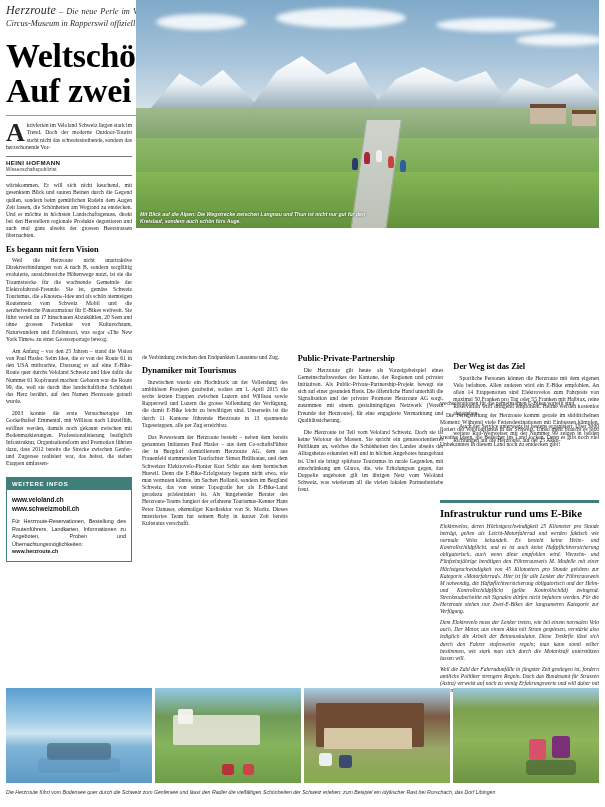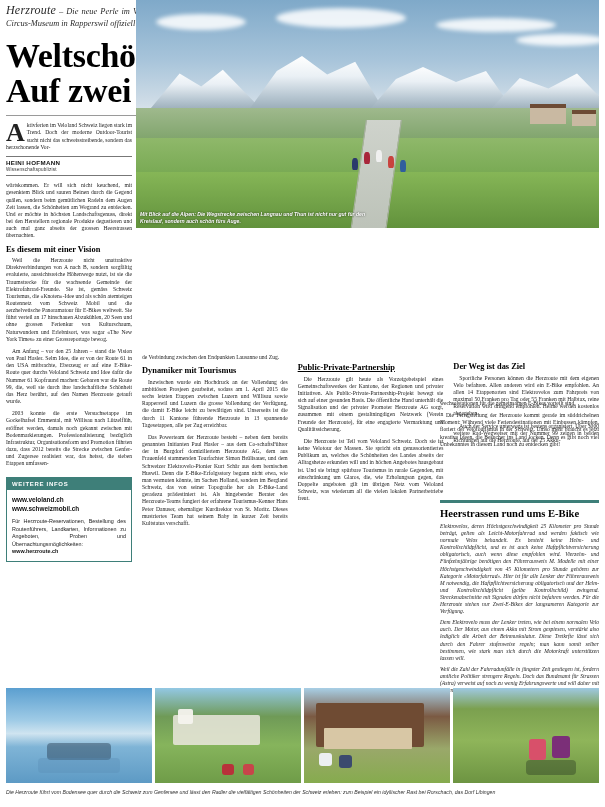--- a/index.html
+++ b/index.html
@@ -283,7 +283,7 @@
       </div>
 
       <p class="bodytext">wärtskommen. Er will sich nicht keuchend, mit gesenktem Blick und sauren Beinen durch die Gegend quälen, sondern beim gemütlichen Radeln dem Augen Zeit lassen, die Schönheiten am Wegrand zu entdecken. Und er möchte in höchsten Landschaftsgenuss, direkt bei den Herstellern regionale Produkte degustieren und auch mal ganz abseits der grossen Heerstrassen übernachten.</p>
-      <h2 class="subhead">Es diesem mit einer Vision</h2>
+      <h2 class="subhead">Es begann mit fern Vision</h2>
       <p class="bodytext indent">Weil die Herzroute nicht unattraktive Direktverbindungen von A nach B, sondern sorgfältig evaluierte, aussichtsreiche Höhenwege nutzt, ist sie die Traumstrecke für die wachsende Gemeinde der Elektrofahrrad-Freunde. Sie ist, gemäss Schweiz Tourismus, die «Knoten»-Idee und als schön atemteigen Routennetz vom Schweiz Mobil und die aerzhelvetische Panoramatour für E-Bikes weltweit. Sie führt verteil an 17 hinschauen Abzukühlen, 20 Seen und ohne grossen Ferienkur von Kulturschaum, Naturwundern und Erlebnisort, was sogar «The New York Times» zu einer Grossreportage bewog.</p>
       <p class="bodytext indent">Am Anfang – vor den 25 Jahren – stand die Vision von Paul Hasler. Selm Idee, die er von der Route 61 in den USA mitbrachte, Eberzeug er auf eine E-Bike-Route quer durchs Veloland Schweiz und Idee dafür die Nummer 61 Kopfraund machen: Gebaren war die Route 99, die, weil sie durch ihre landschaftliche Schönheit das Herz berührt, auf den Namen Herzroute getauft wurde.</p>
       <p class="bodytext indent">2003 konnte die erste Versuchsetappe im Gockelhafsel Emmental, mit Willisau nach Lützelflüh, eröffnet werden, damals noch gekannt zwischen mit Bodenmarkierungen. Professionalisierung bezüglich Infrastruktur, Organisationsform und Promotion führten dazu, dass 2012 bereits die Strecke zwischen Genfer- und Zugersee realisiert war, das heisst, die sieben Etappen umfassen-</p>

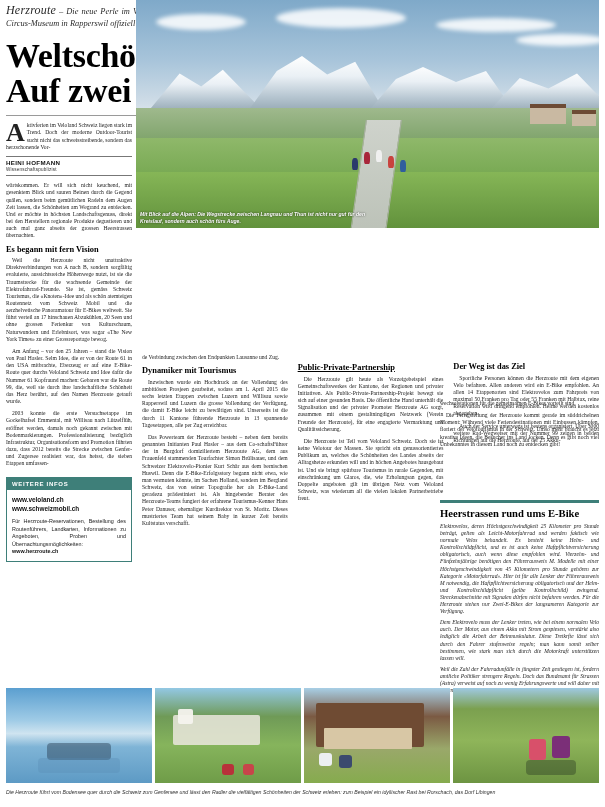--- a/index.html
+++ b/index.html
@@ -308,7 +308,7 @@
     </div>
 
     <div class="col" style="padding-top:232px;">
-      <h2 class="subhead" style="margin-top:9px;text-decoration:underline;">Public-Private-Partnership</h2>
+      <h2 class="subhead" style="margin-top:0;">Public-Private-Partnership</h2>
       <p class="bodytext indent">Die Herzroute gilt heute als Vorzeigebeispiel eines Gemeinschaftswerkes der Kantone, der Regionen und privater Initiativen. Als Public-Private-Partnership-Projekt bewegt sie sich auf einer gesunden Basis. Die öffentliche Hand unterhält die Signalisation und der privater Promoter Herzroute AG sorgt, zusammen mit einem gestaltningdigen Netzwerk (Verein Freunde der Herzroute), für eine engagierte Vermarktung und Qualitätssicherung.</p>
       <p class="bodytext indent">Die Herzroute ist Teil vom Veloland Schweiz. Doch sie ist keine Velotour der Massen. Sie spricht ein genussorientiertes Publikum an, welches die Schönheiten des Landes abseits der Alltagshetze erkunden will und in höchen Angebotes hausgebaut ist. Und sie bringt spürbare Tourismus in rurale Gegenden, mit einschränkung um Glaros, die, wie Erholungsan gegen, das Doppelte angeboten gilt im übrigen Netz vom Veloland Schweiz, was wiederum all die vielen lokalen Partnerbetriebe freut.</p>
     </div>

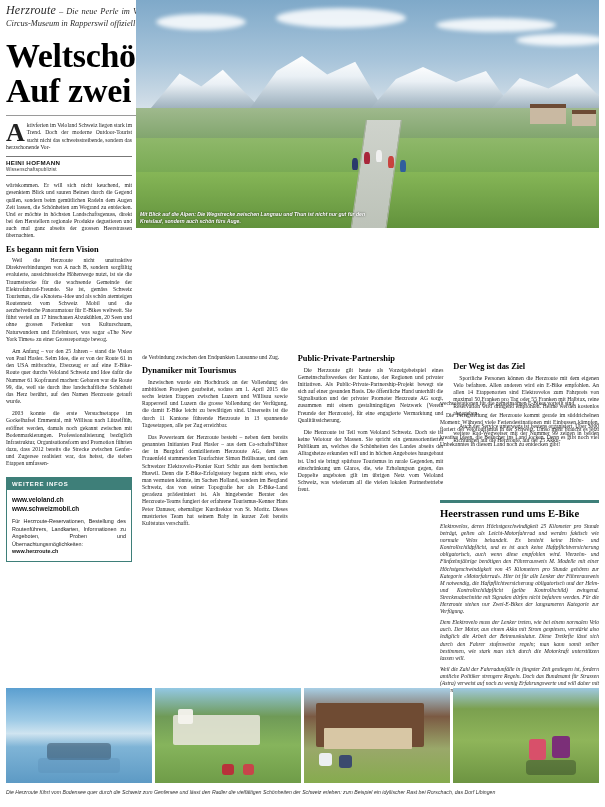--- a/index.html
+++ b/index.html
@@ -328,7 +328,7 @@
 
   <div class="ebike">
     <div class="bar"></div>
-    <h2 class="eb-head">Heerstrassen rund ums E-Bike</h2>
+    <h2 class="eb-head">Infrastruktur rund ums E-Bike</h2>
     <p class="eb-body">Elektrovelos, deren Höchstgeschwindigkeit 25 Kilometer pro Stunde beträgt, gelten als Leicht-Motorfahrrad und werden faktisch wie normale Velos behandelt. Es besteht keine Helm- und Kontrollschildpflicht, und es ist auch keine Haftpflichtversicherung obligatorisch, auch wenn diese empfohlen wird. Vierzehn- und Fünfzehnjährige benötigen den Führerausweis M. Modelle mit einer Höchstgeschwindigkeit von 45 Kilometern pro Stunde gehören zur Kategorie «Motorfahrrad». Hier ist für alle Lenker der Führerausweis M notwendig, die Haftpflichtversicherung obligatorisch und der Helm- und Kontrollschildpflicht (gelbe Kontrollschild) zwingend. Streckenabschnitte mit Signalen dürfen nicht befahren werden. Für die Herzroute stehen nur Zwei-E-Bikes der langsameren Kategorie zur Verfügung.</p>
     <p class="eb-body">Dem Elektrovelo muss der Lenker treten, wie bei einem normalen Velo auch. Der Motor, aus einem Akku mit Strom gespiesen, verstärkt also lediglich die Arbeit der Beinmuskulatur. Diese Tretkrfte lässt sich durch den Fahrer stufenweise regeln; man kann somit selber bestimmen, wie stark man sich durch die Motorkraft unterstützen lassen will.</p>
     <p class="eb-body">Weil die Zahl der Fahrradunfälle in jüngster Zeit gestiegen ist, fordern amtliche Politiker strengere Regeln. Doch das Bundesamt für Strassen (Astra) verweist auf noch zu wenig Erfahrungswerte und will daher mit neuen Massnahmen zuwarten.</p>

